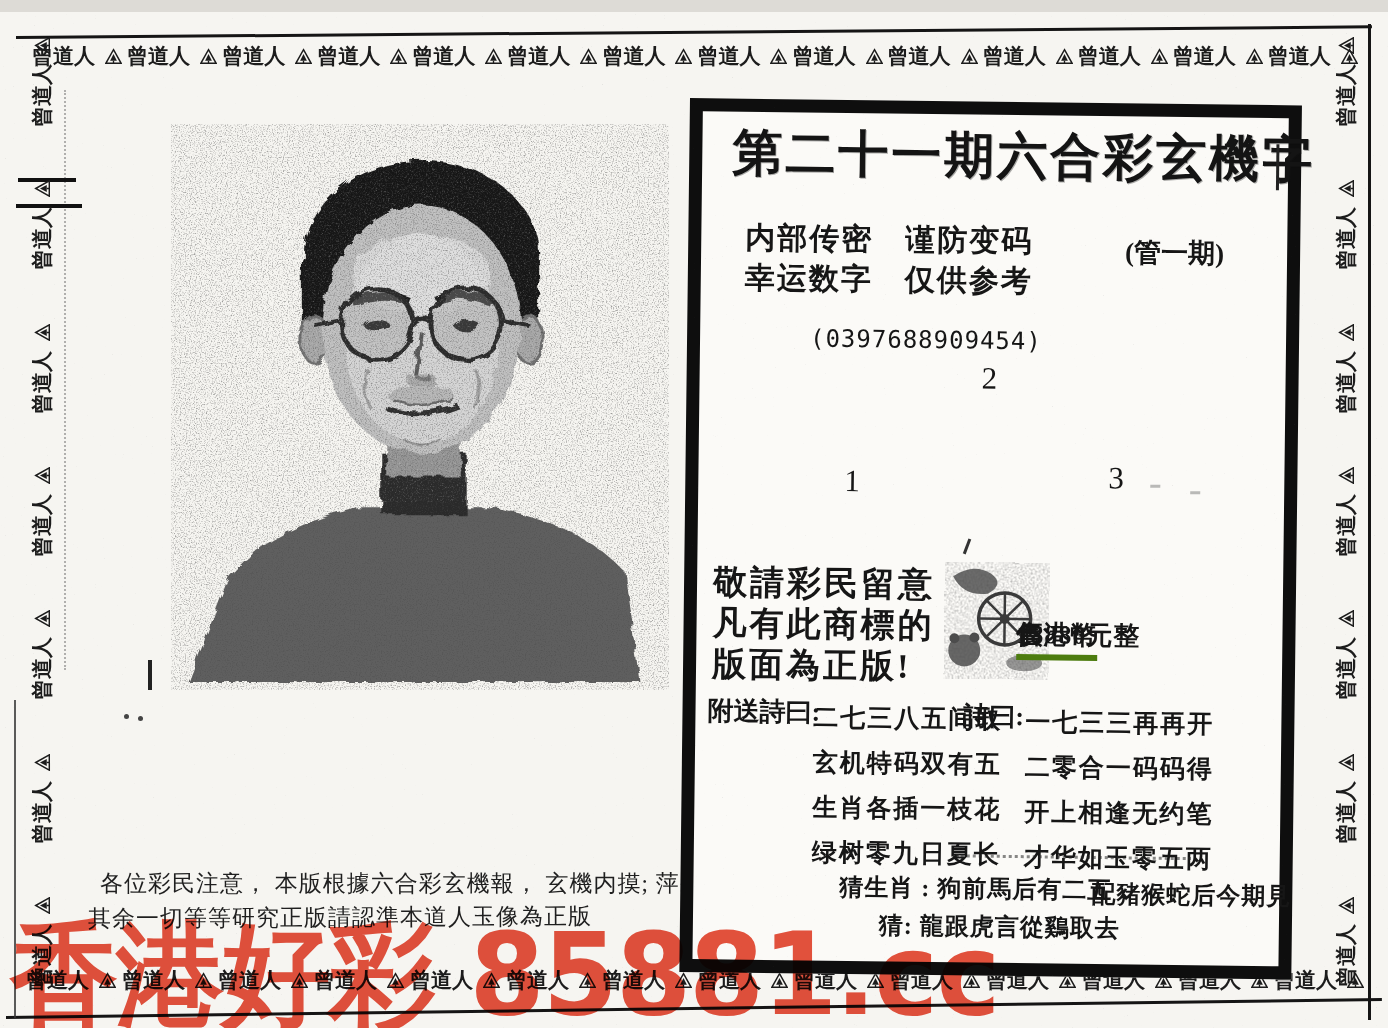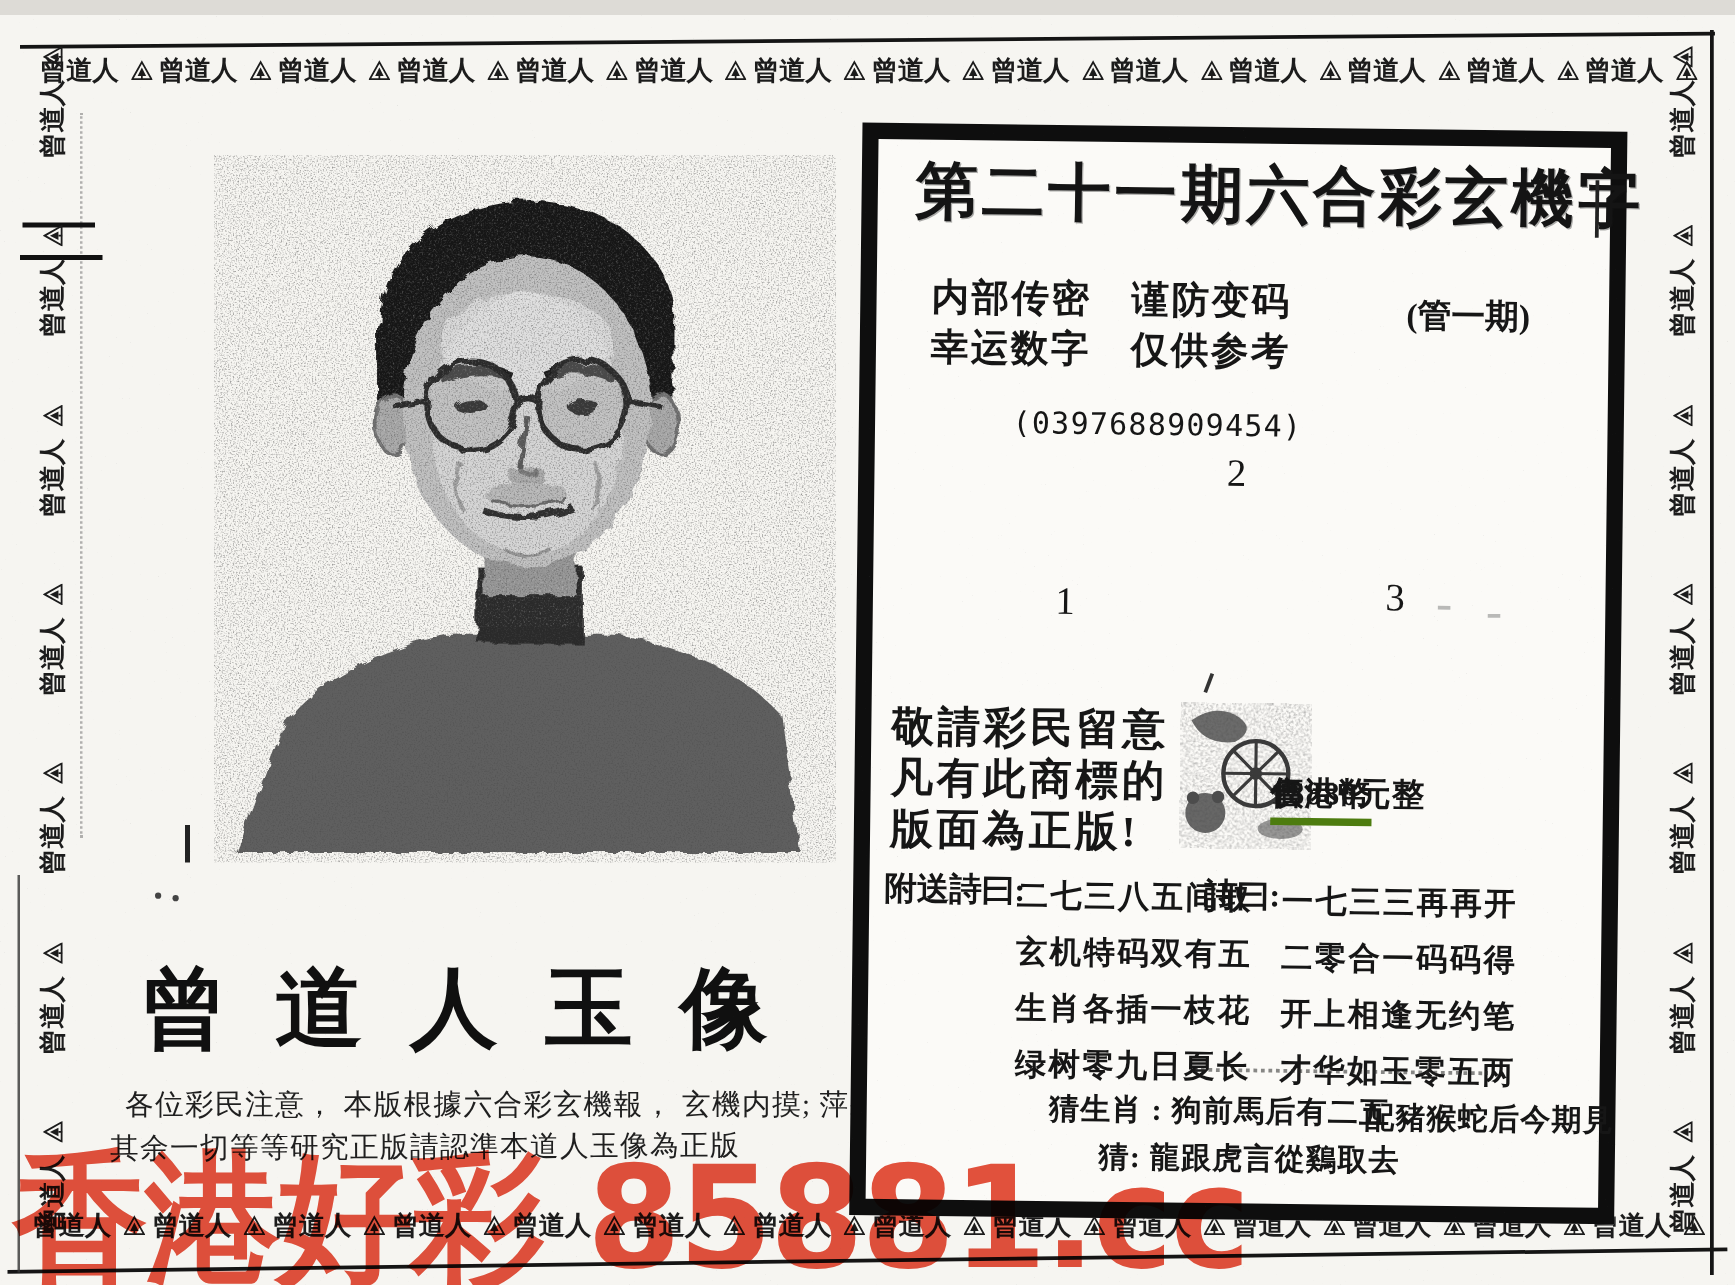--- a/index.html
+++ b/index.html
@@ -497,7 +497,6 @@
     <rect x="100" y="20" width="300" height="360" filter="url(#dither2)" opacity="0.55"></rect>
   </svg>
 
-  <div class="main-title">曾道人玉像</div>
   <div class="note note1">各位彩民注意， 本版根據六合彩玄機報， 玄機内摸; 萍果報</div>
   <div class="note note2">其余一切等等研究正版請認準本道人玉像為正版</div>
 

